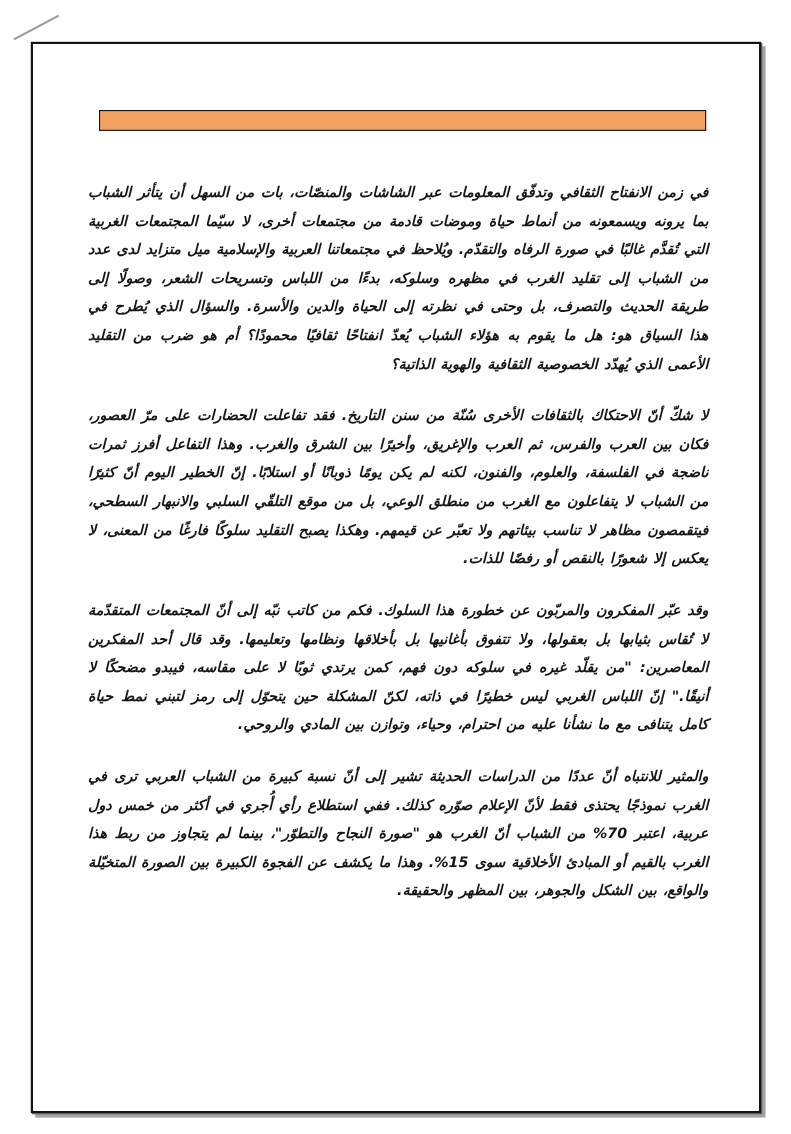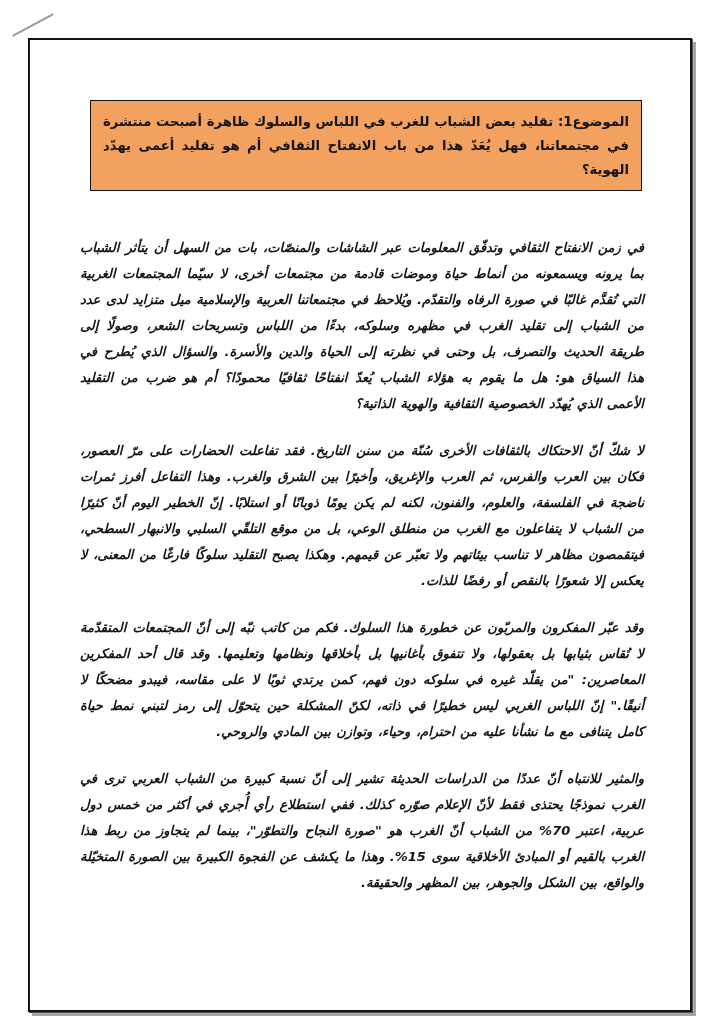--- a/index.html
+++ b/index.html
@@ -96,7 +96,6 @@
   <div class="page-frame">
 
     <div class="prompt-box">
-      <p class="prompt-main"><span class="prompt-label">الموضوع1:</span> <span>تقليد بعض الشباب للغرب في اللباس والسلوك ظاهرة أصبحت منتشرة في مجتمعاتنا، فهل يُعَدّ هذا من باب الانفتاح الثقافي أم هو تقليد أعمى يهدّد الهوية؟</span></p>
     </div>
 
     <div class="essay-body">

